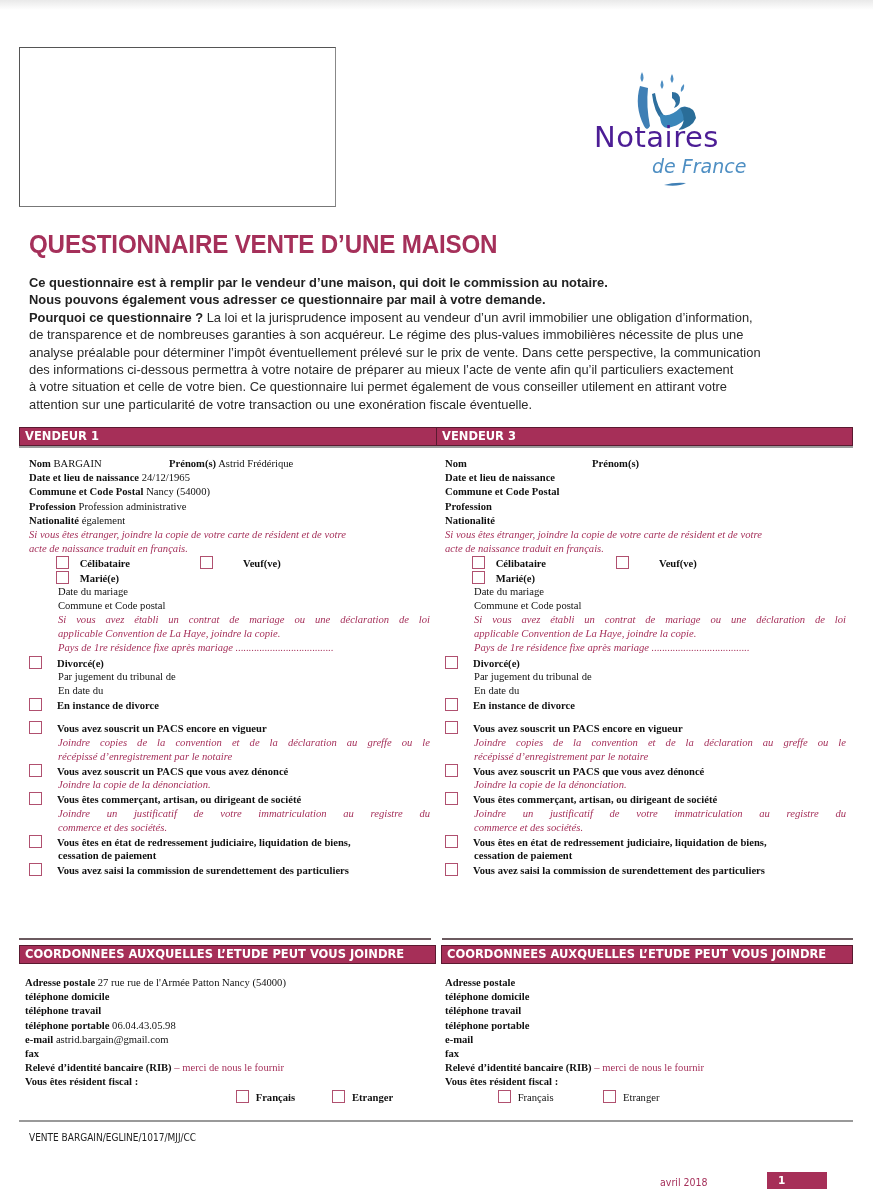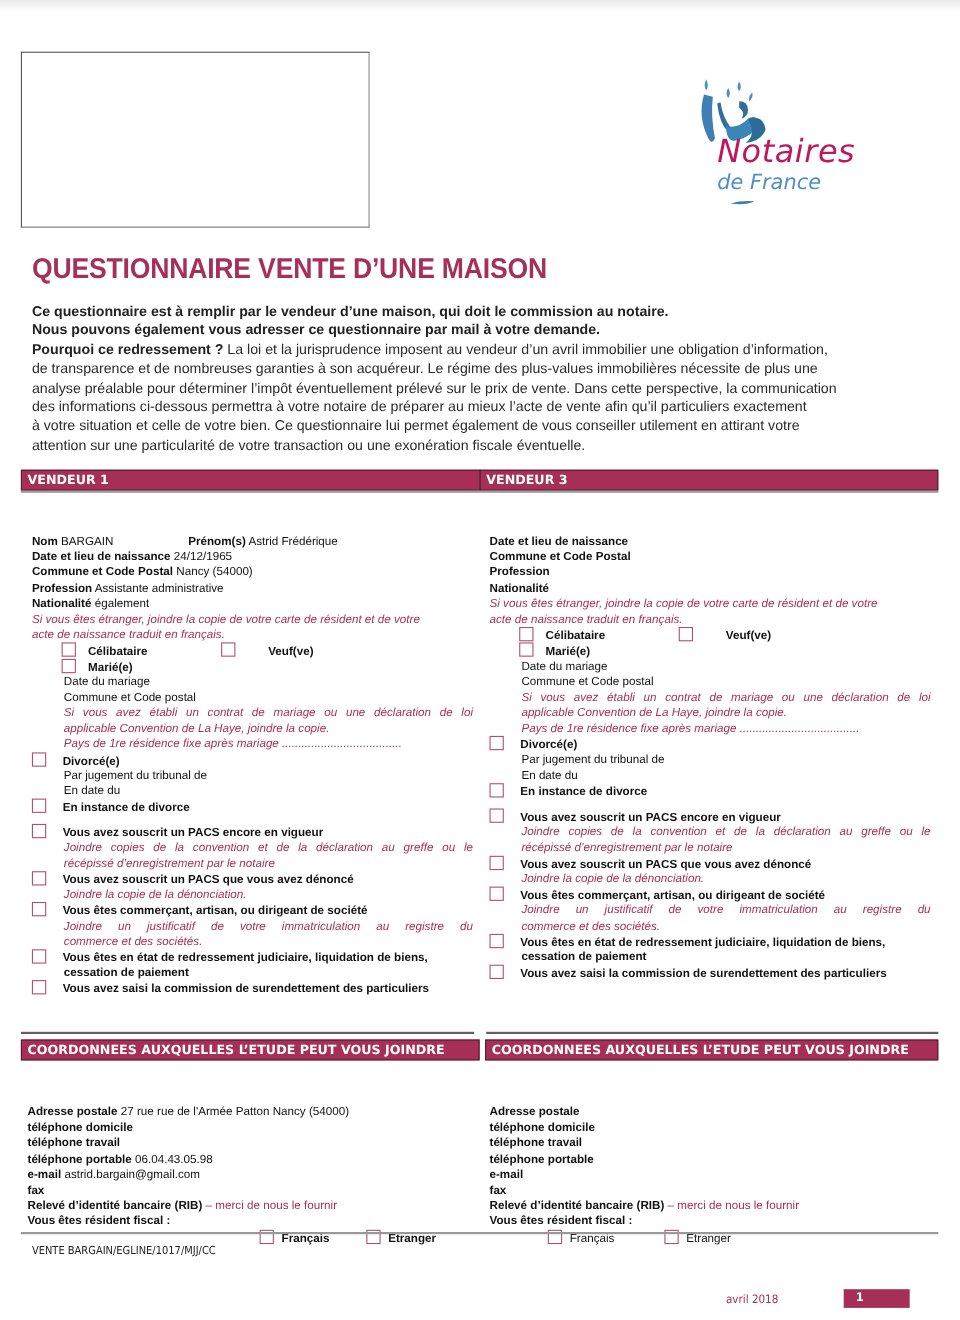--- a/index.html
+++ b/index.html
@@ -10,8 +10,8 @@
   .address-box { position: absolute; left: 19px; top: 47px; width: 317px; height: 160px;
     border: 1.5px solid #555; border-right-color: #888; border-bottom-color: #777; background: #fff; }
   .logo { position: absolute; left: 618px; top: 44px; width: 180px; height: 150px; }
-  .logo-name { position: absolute; left: 652px; top: 120px; font-family: "DejaVu Sans", sans-serif;
-    font-style: italic; font-size: 29px; color: #be185d; letter-spacing: 0.5px; }
+  .logo-name { position: absolute; left: 594px; top: 120px; font-family: "DejaVu Sans", sans-serif;
+    font-size: 29px; color: #4c1d95; letter-spacing: 0.5px; }
   .logo-sub { position: absolute; left: 652px; top: 155px; font-family: "DejaVu Sans", sans-serif;
     font-style: italic; font-size: 19px; color: #4f8fc3; }
   .title { position: absolute; left: 29px; top: 229px; font-family: "Liberation Sans", sans-serif;

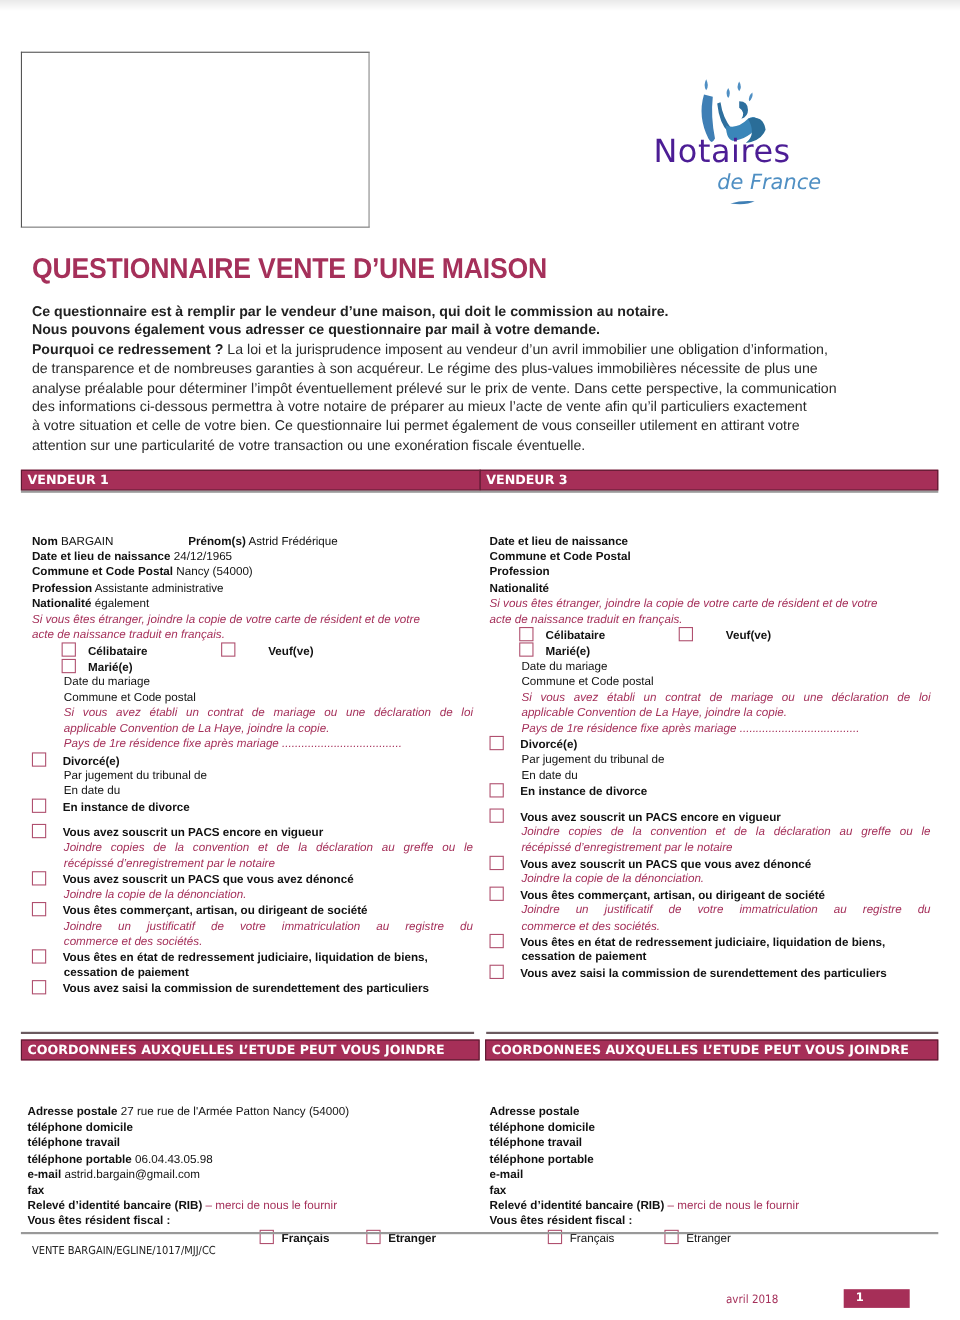--- a/index.html
+++ b/index.html
@@ -63,7 +63,7 @@
 <div class="intro">
   <p class="b">Ce questionnaire est à remplir par le vendeur d’une maison, qui doit le commission au notaire.</p>
   <p class="b">Nous pouvons également vous adresser ce questionnaire par mail à votre demande.</p>
-  <p><span class="b">Pourquoi ce redressement</span><span class="b"> ? </span><span>La loi et la jurisprudence imposent au vendeur d’un avril immobilier une obligation d’information,</span></p>
+  <p><span class="b">Pourquoi ce questionnaire</span><span class="b"> ? </span><span>La loi et la jurisprudence imposent au vendeur d’un avril immobilier une obligation d’information,</span></p>
   <p>de transparence et de nombreuses garanties à son acquéreur. Le régime des plus-values immobilières nécessite de plus une</p>
   <p>analyse préalable pour déterminer l’impôt éventuellement prélevé sur le prix de vente. Dans cette perspective, la communication</p>
   <p>des informations ci-dessous permettra à votre notaire de préparer au mieux l’acte de vente afin qu’il particuliers exactement</p>

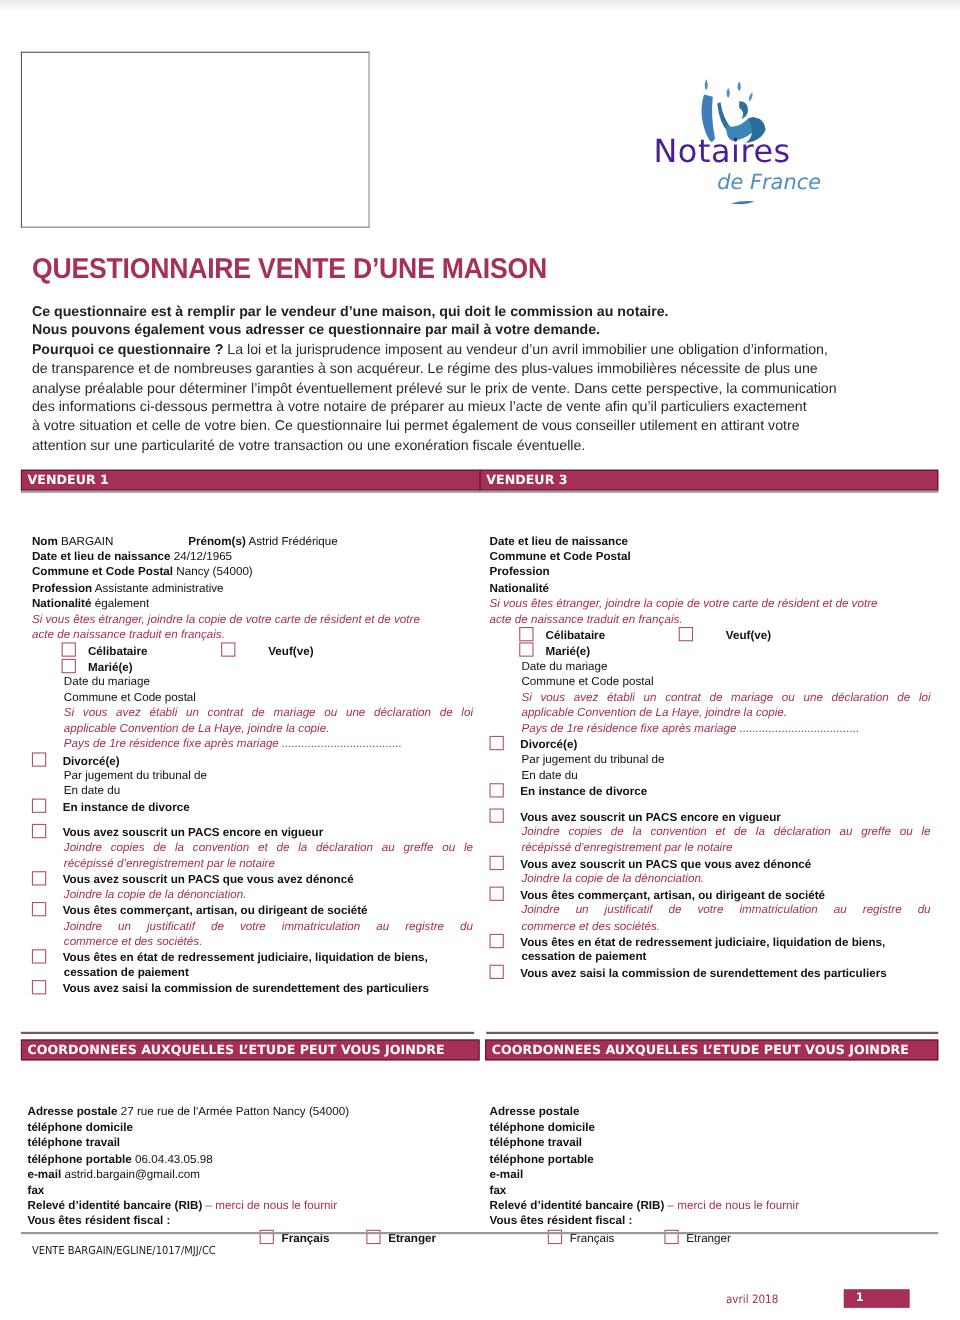--- a/index.html
+++ b/index.html
@@ -23,7 +23,7 @@
     color: #fff; font-weight: bold; font-size: 12.5px; line-height: 17px; padding-left: 5px; }
   .bar span { font-family: "DejaVu Sans", sans-serif; font-size: 11.5px; }
   .bar-under { position: absolute; height: 2px; background: #9a9a9a; }
-  .col { position: absolute; font-family: Liberation Sans, sans-serif; font-size: 10.6px; line-height: 14.2px; color: #111; margin-top: 28px; }
+  .col { position: absolute; font-family: Liberation Serif, serif; font-size: 10.6px; line-height: 14.2px; color: #111; }
   .col .row { white-space: nowrap; height: 14.2px; }
   .lbl { font-weight: bold; }
   .red { color: #a5305a; font-style: italic; }

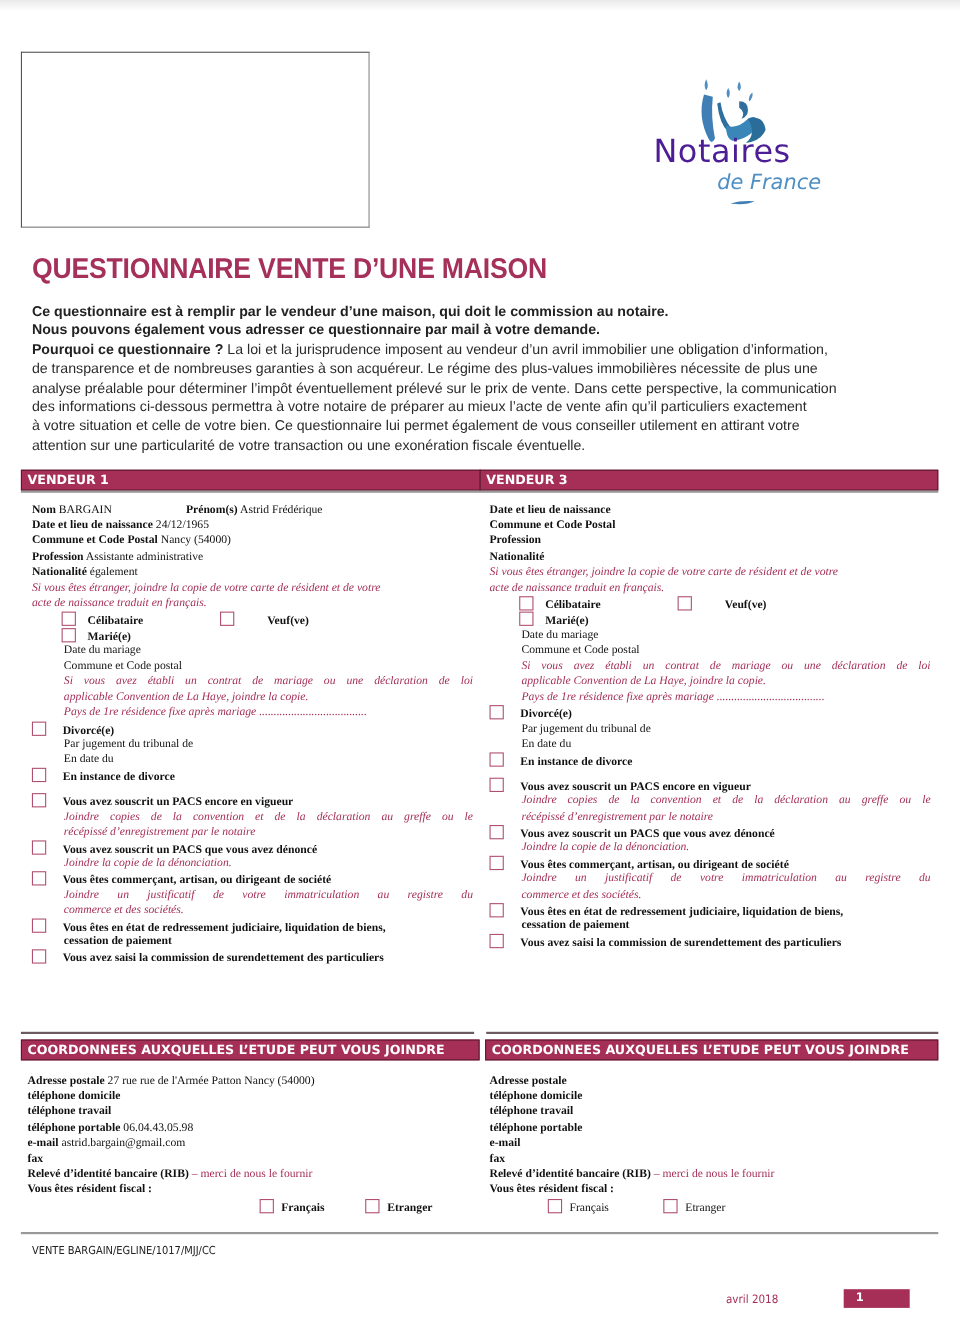--- a/index.html
+++ b/index.html
@@ -123,6 +123,9 @@
 </div>
 
 <div class="col" style="left:445px; top:457px; width:405px;">
+  <div class="row">
+    <span class="lbl" style="display:inline-block; width:147px;">Nom</span><span class="lbl">Prénom(s)</span>
+  </div>
   <div class="row"><span class="lbl">Date et lieu de naissance</span></div>
   <div class="row"><span class="lbl">Commune et Code Postal</span></div>
   <div class="row"><span class="lbl">Profession</span></div>

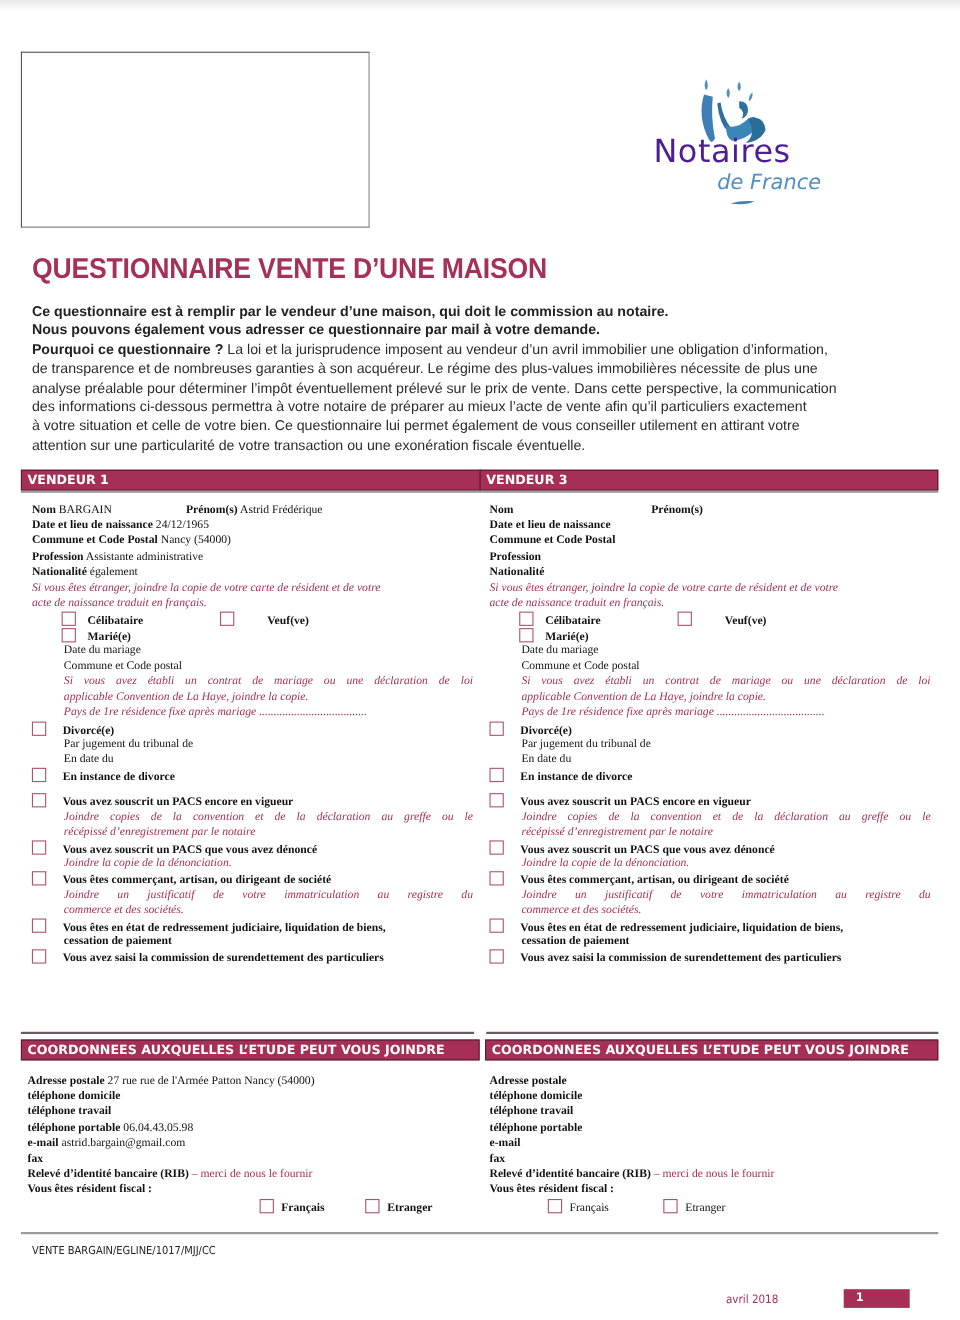--- a/index.html
+++ b/index.html
@@ -85,7 +85,7 @@
   </div>
   <div class="row"><span class="lbl">Date et lieu de naissance</span> <span>24/12/1965</span></div>
   <div class="row"><span class="lbl">Commune et Code Postal</span> <span>Nancy (54000)</span></div>
-  <div class="row"><span class="lbl">Profession</span> <span>Assistante administrative</span></div>
+  <div class="row"><span class="lbl">Profession</span> <span>Profession administrative</span></div>
   <div class="row"><span class="lbl">Nationalité</span> <span>également</span></div>
   <div class="row red">Si vous êtes étranger, joindre la copie de votre carte de résident et de votre</div>
   <div class="row red">acte de naissance traduit en français.</div>

